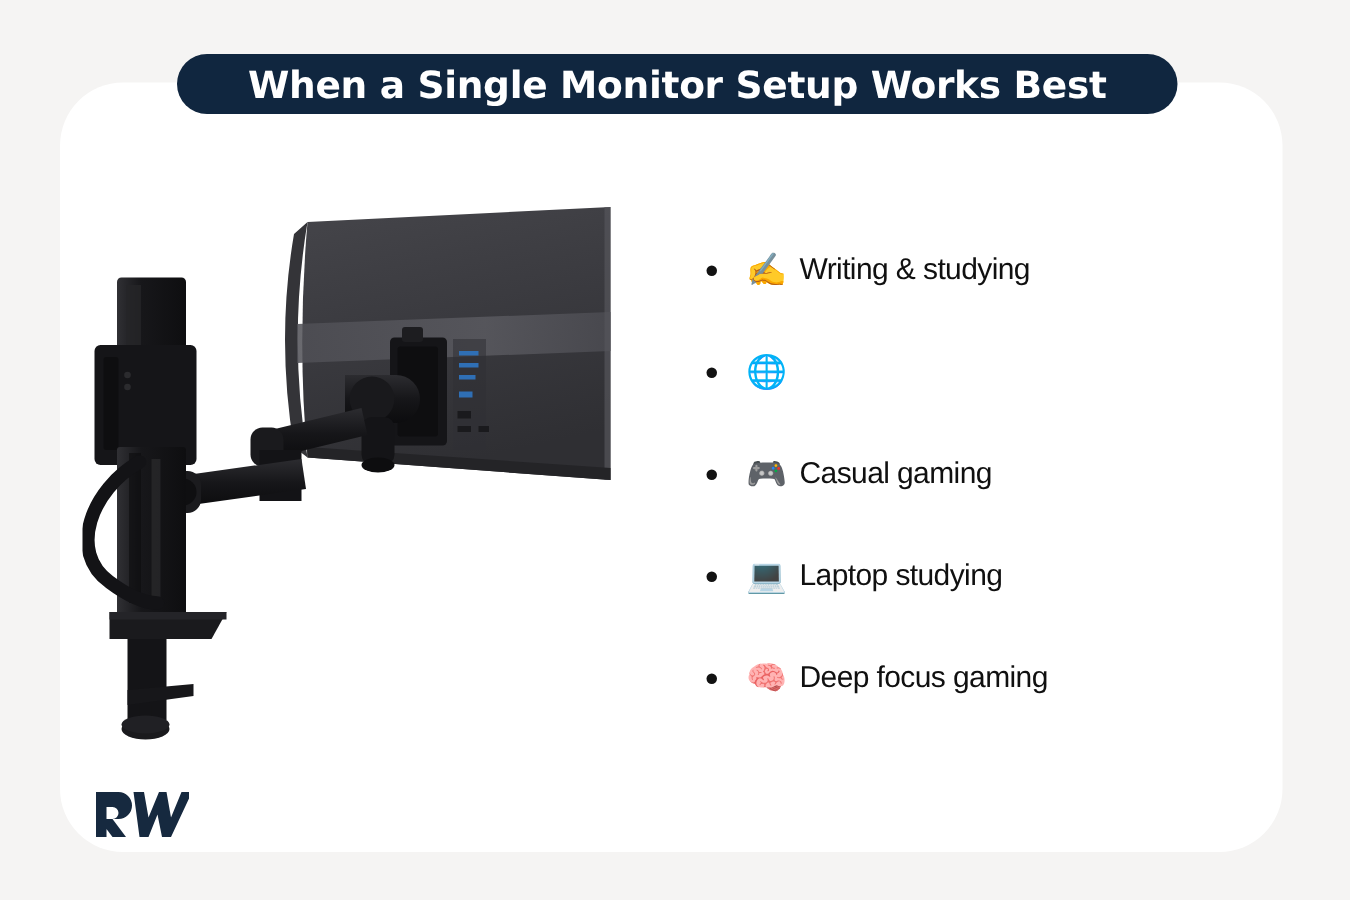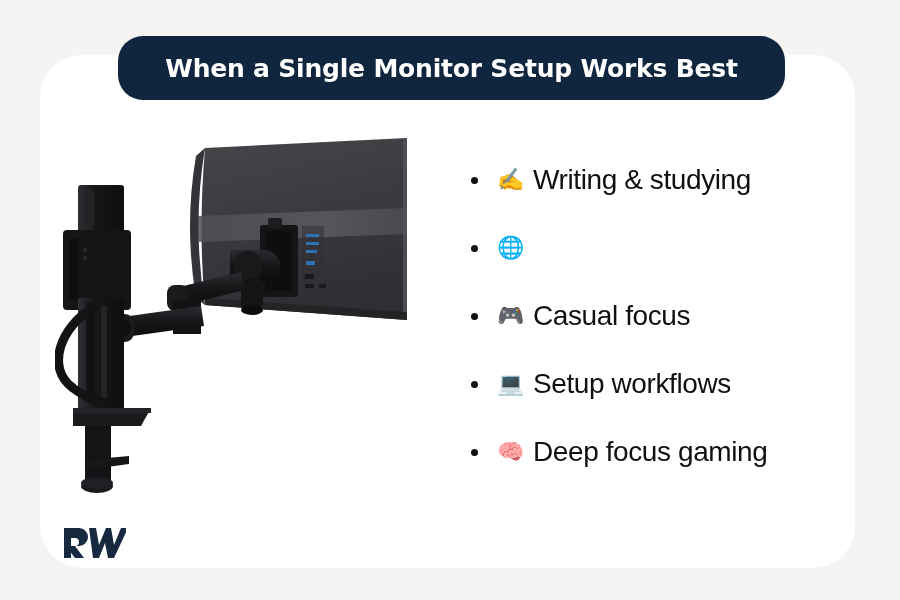--- a/index.html
+++ b/index.html
@@ -38,7 +38,7 @@
     left: 118px;
     top: 36px;
     width: 667px;
-    height: 64px;
+    height: 40px;
     background: #10263f;
     border-radius: 25px;
     display: flex;

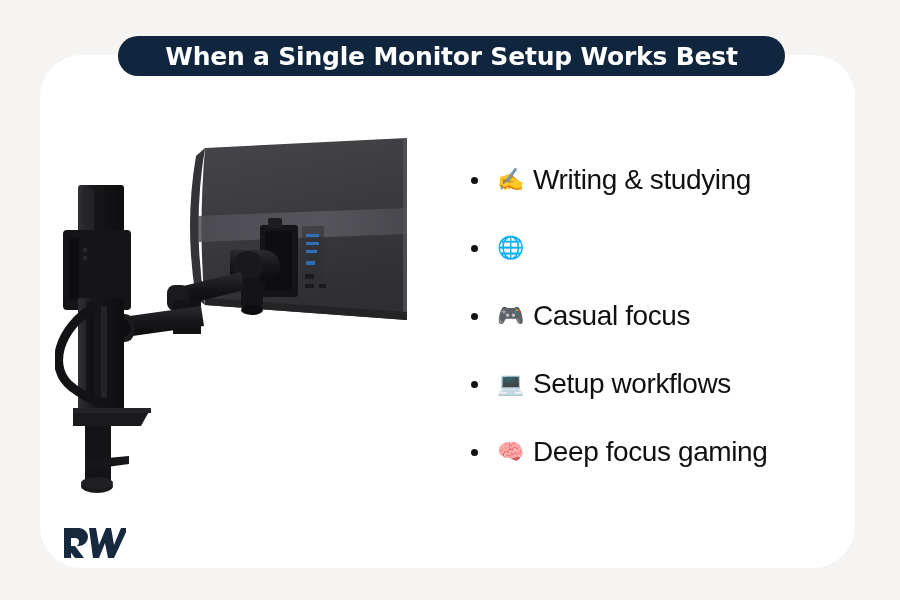--- a/index.html
+++ b/index.html
@@ -86,7 +86,7 @@
     margin-right: 8px;
   }
   .bullet-label {
-    font-size: 28px;
+    font-size: 20px;
     color: #101010;
     letter-spacing: -0.4px;
     white-space: nowrap;

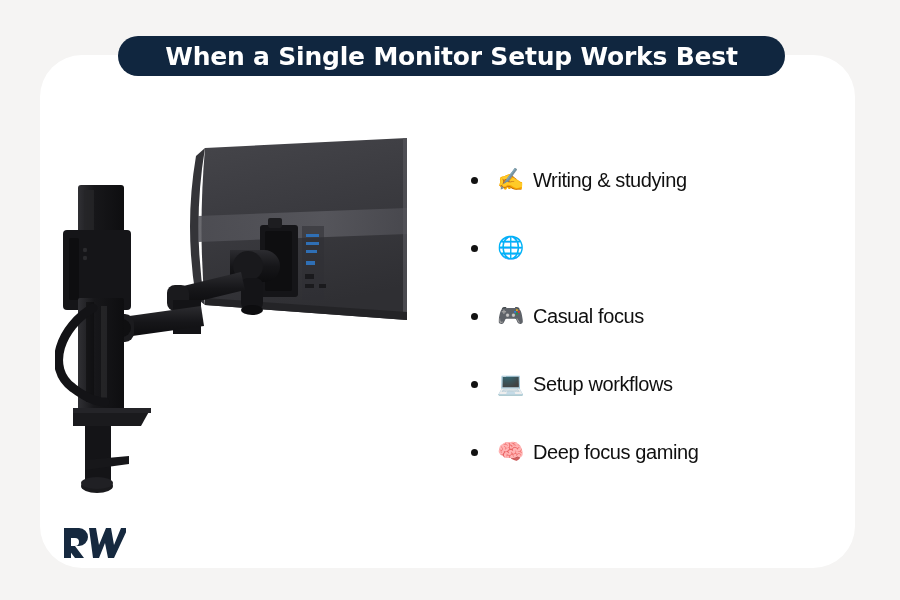--- a/index.html
+++ b/index.html
@@ -246,7 +246,7 @@
     <div class="bullet-row">
       <span class="bullet-dot"></span>
       <span class="bullet-emoji">🎮</span>
-      <span class="bullet-label">Casual focus</span>
+      <span class="bullet-label">Casual gaming</span>
     </div>
 
     <div class="bullet-row">

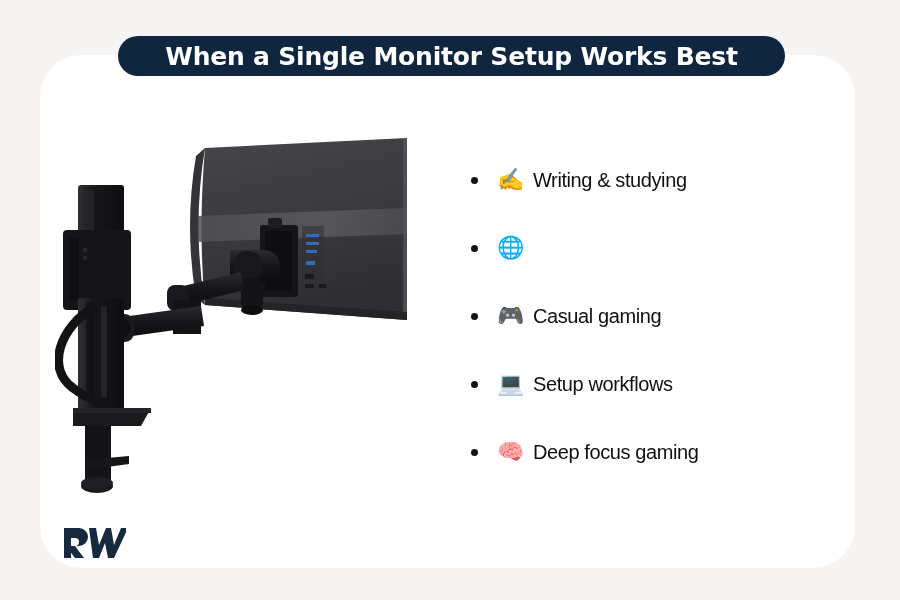--- a/index.html
+++ b/index.html
@@ -252,7 +252,7 @@
     <div class="bullet-row">
       <span class="bullet-dot"></span>
       <span class="bullet-emoji">💻</span>
-      <span class="bullet-label">Setup workflows</span>
+      <span class="bullet-label">Laptop studying</span>
     </div>
 
     <div class="bullet-row">

